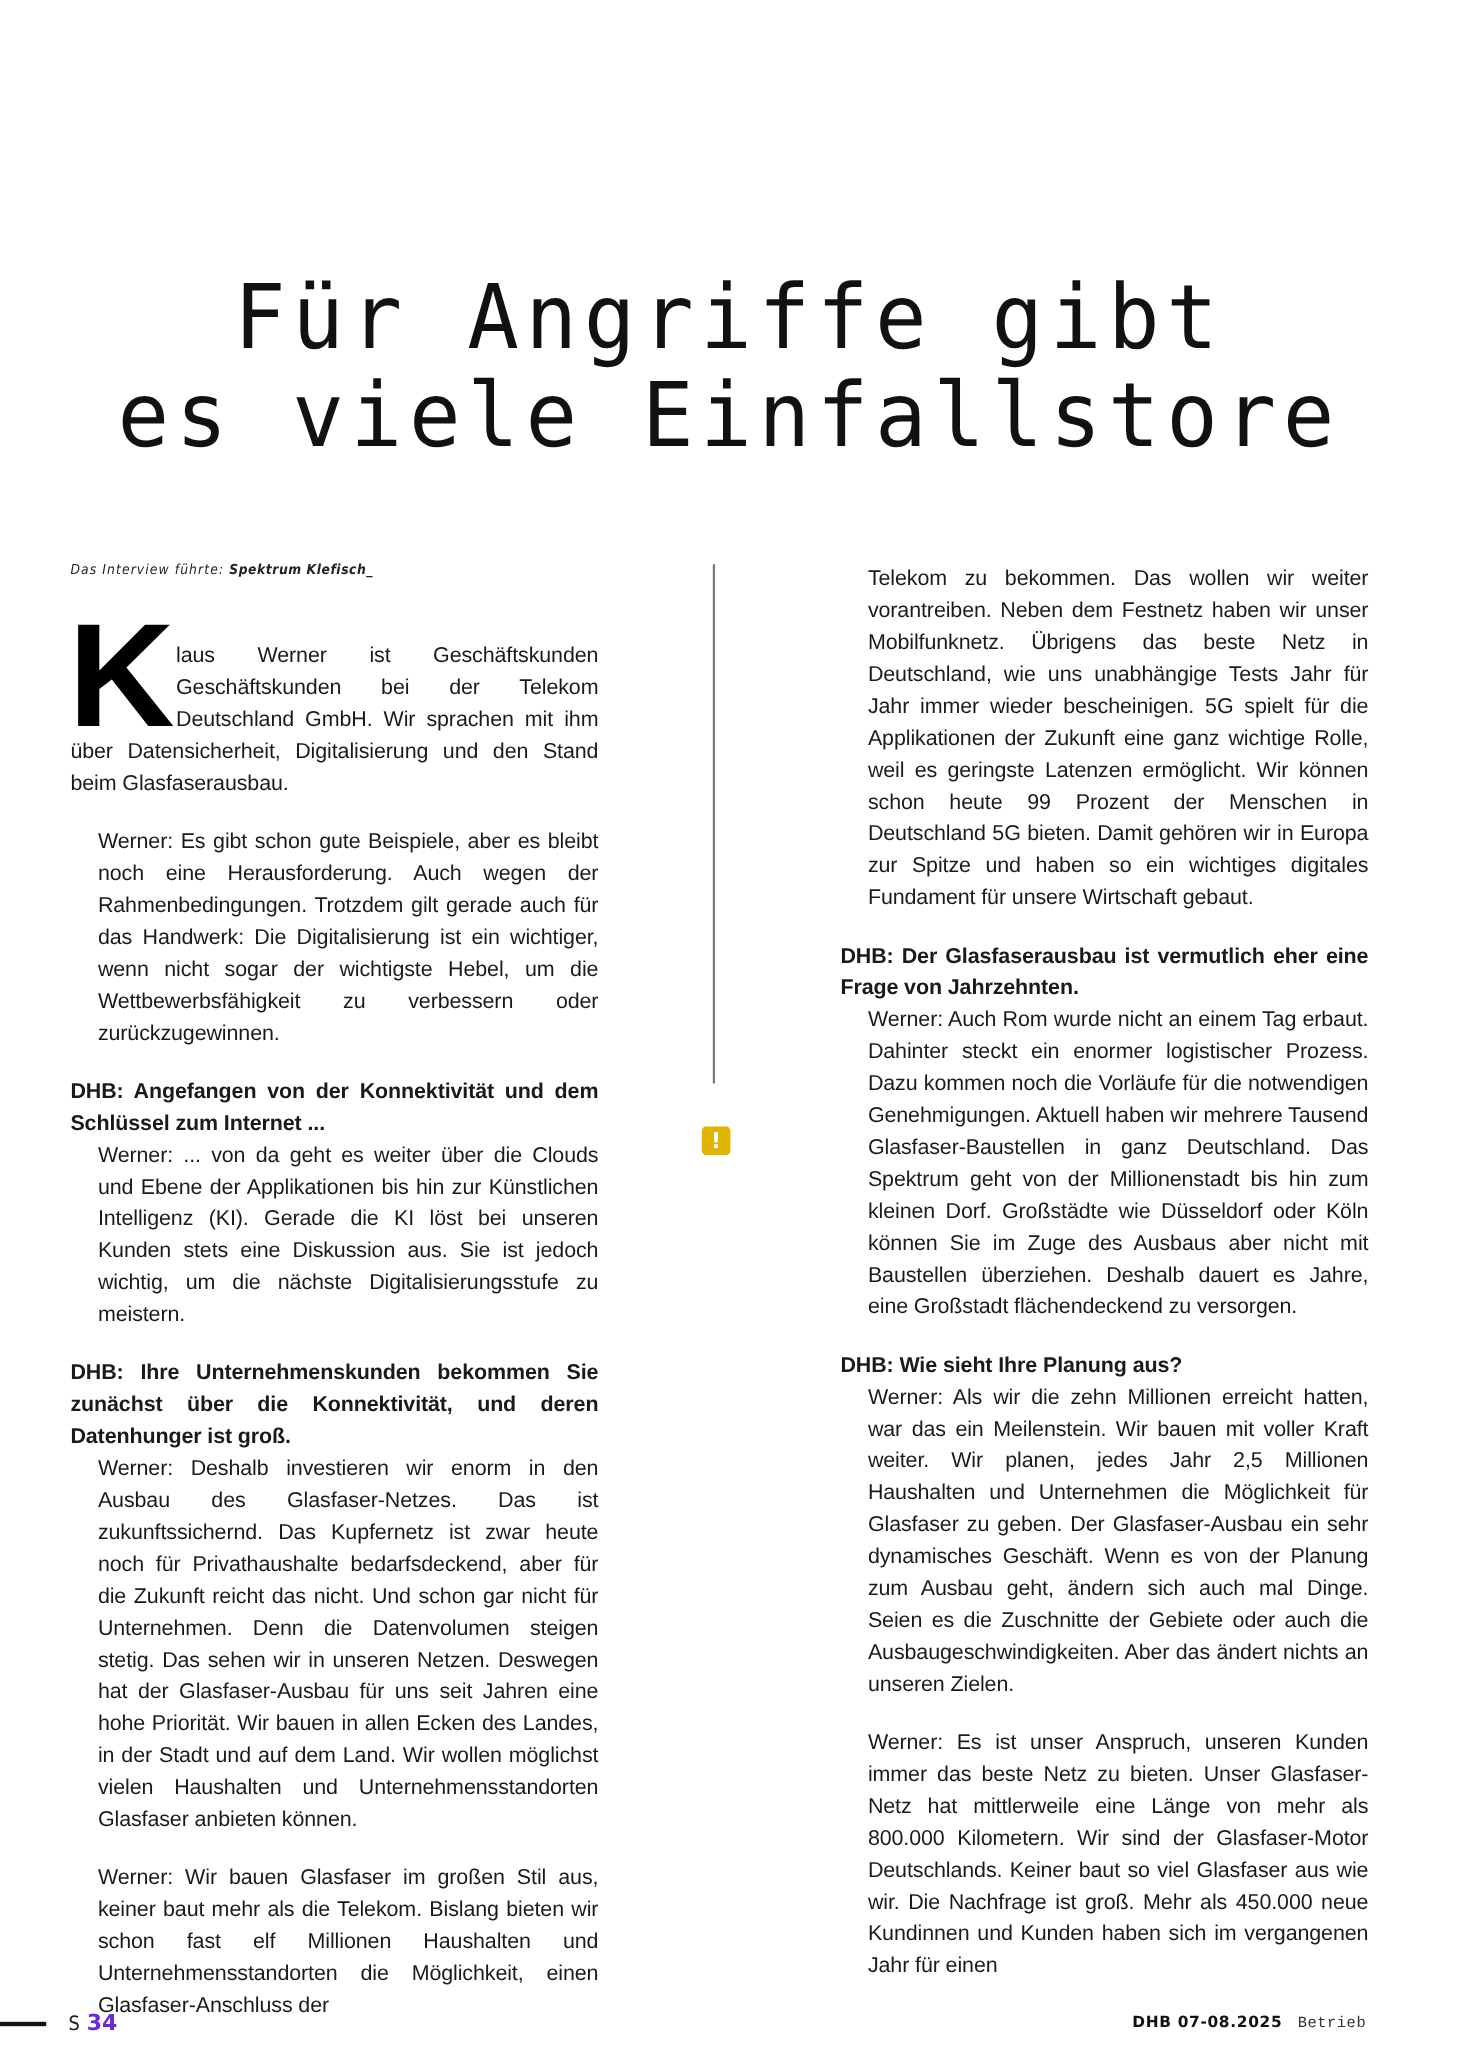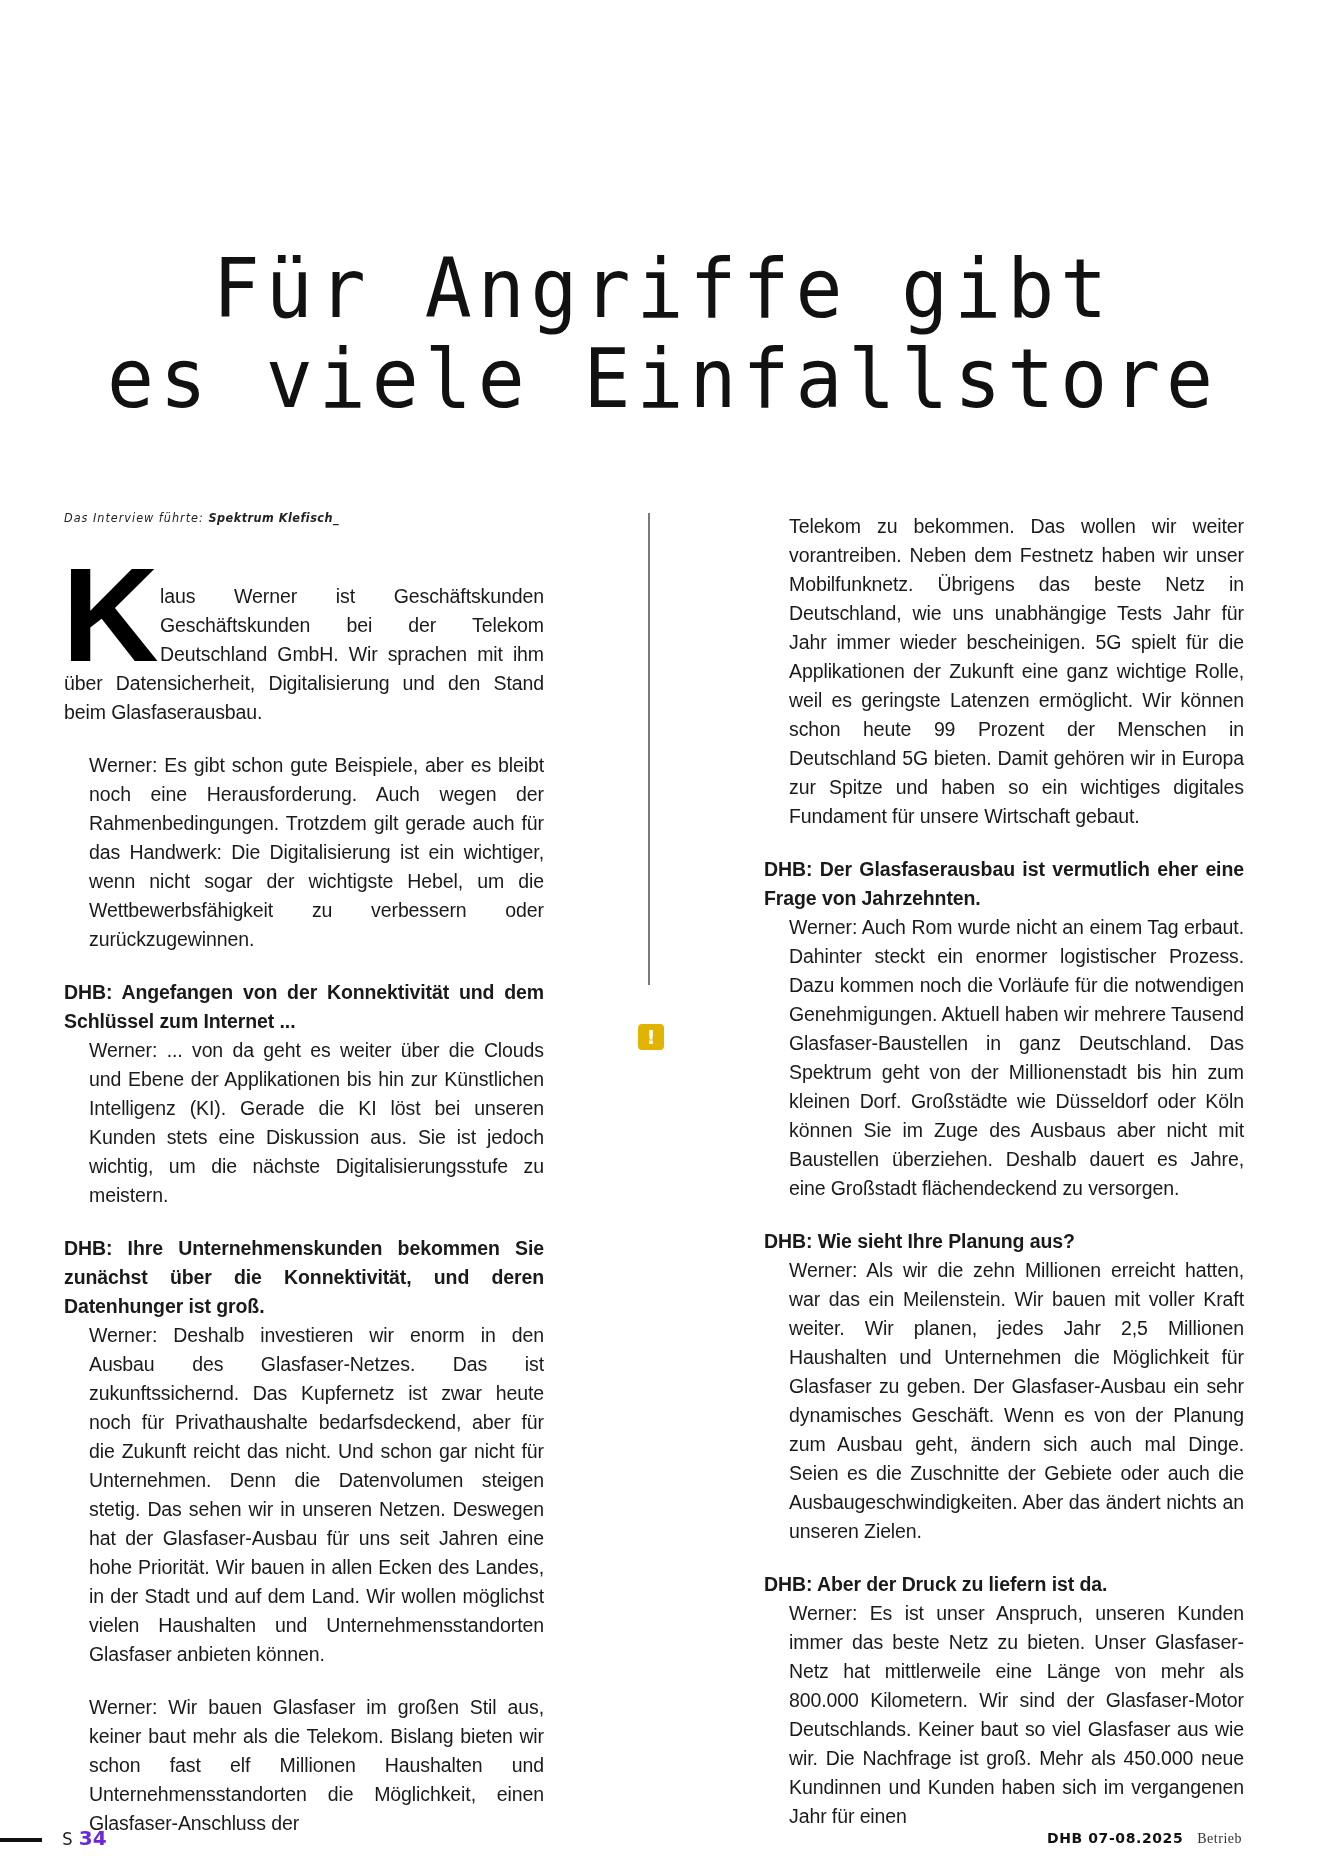--- a/index.html
+++ b/index.html
@@ -131,7 +131,6 @@
     <p class="answer">Werner: Als wir die zehn Millionen erreicht hatten, war das ein Meilenstein. Wir bauen mit voller Kraft weiter. Wir planen, jedes Jahr 2,5 Millionen Haushalten und Unternehmen die Möglichkeit für Glasfaser zu geben. Der Glasfaser-Ausbau ein sehr dynamisches Geschäft. Wenn es von der Planung zum Ausbau geht, ändern sich auch mal Dinge. Seien es die Zuschnitte der Gebiete oder auch die Ausbaugeschwindigkeiten. Aber das ändert nichts an unseren Zielen.</p>
   </div>
   <div class="qa">
-    <p class="question">DHB: Aber der Druck zu liefern ist da.</p>
     <p class="answer">Werner: Es ist unser Anspruch, unseren Kunden immer das beste Netz zu bieten. Unser Glasfaser-Netz hat mittlerweile eine Länge von mehr als 800.000 Kilometern. Wir sind der Glasfaser-Motor Deutschlands. Keiner baut so viel Glasfaser aus wie wir. Die Nachfrage ist groß. Mehr als 450.000 neue Kundinnen und Kunden haben sich im vergangenen Jahr für einen</p>
   </div>
 </div>

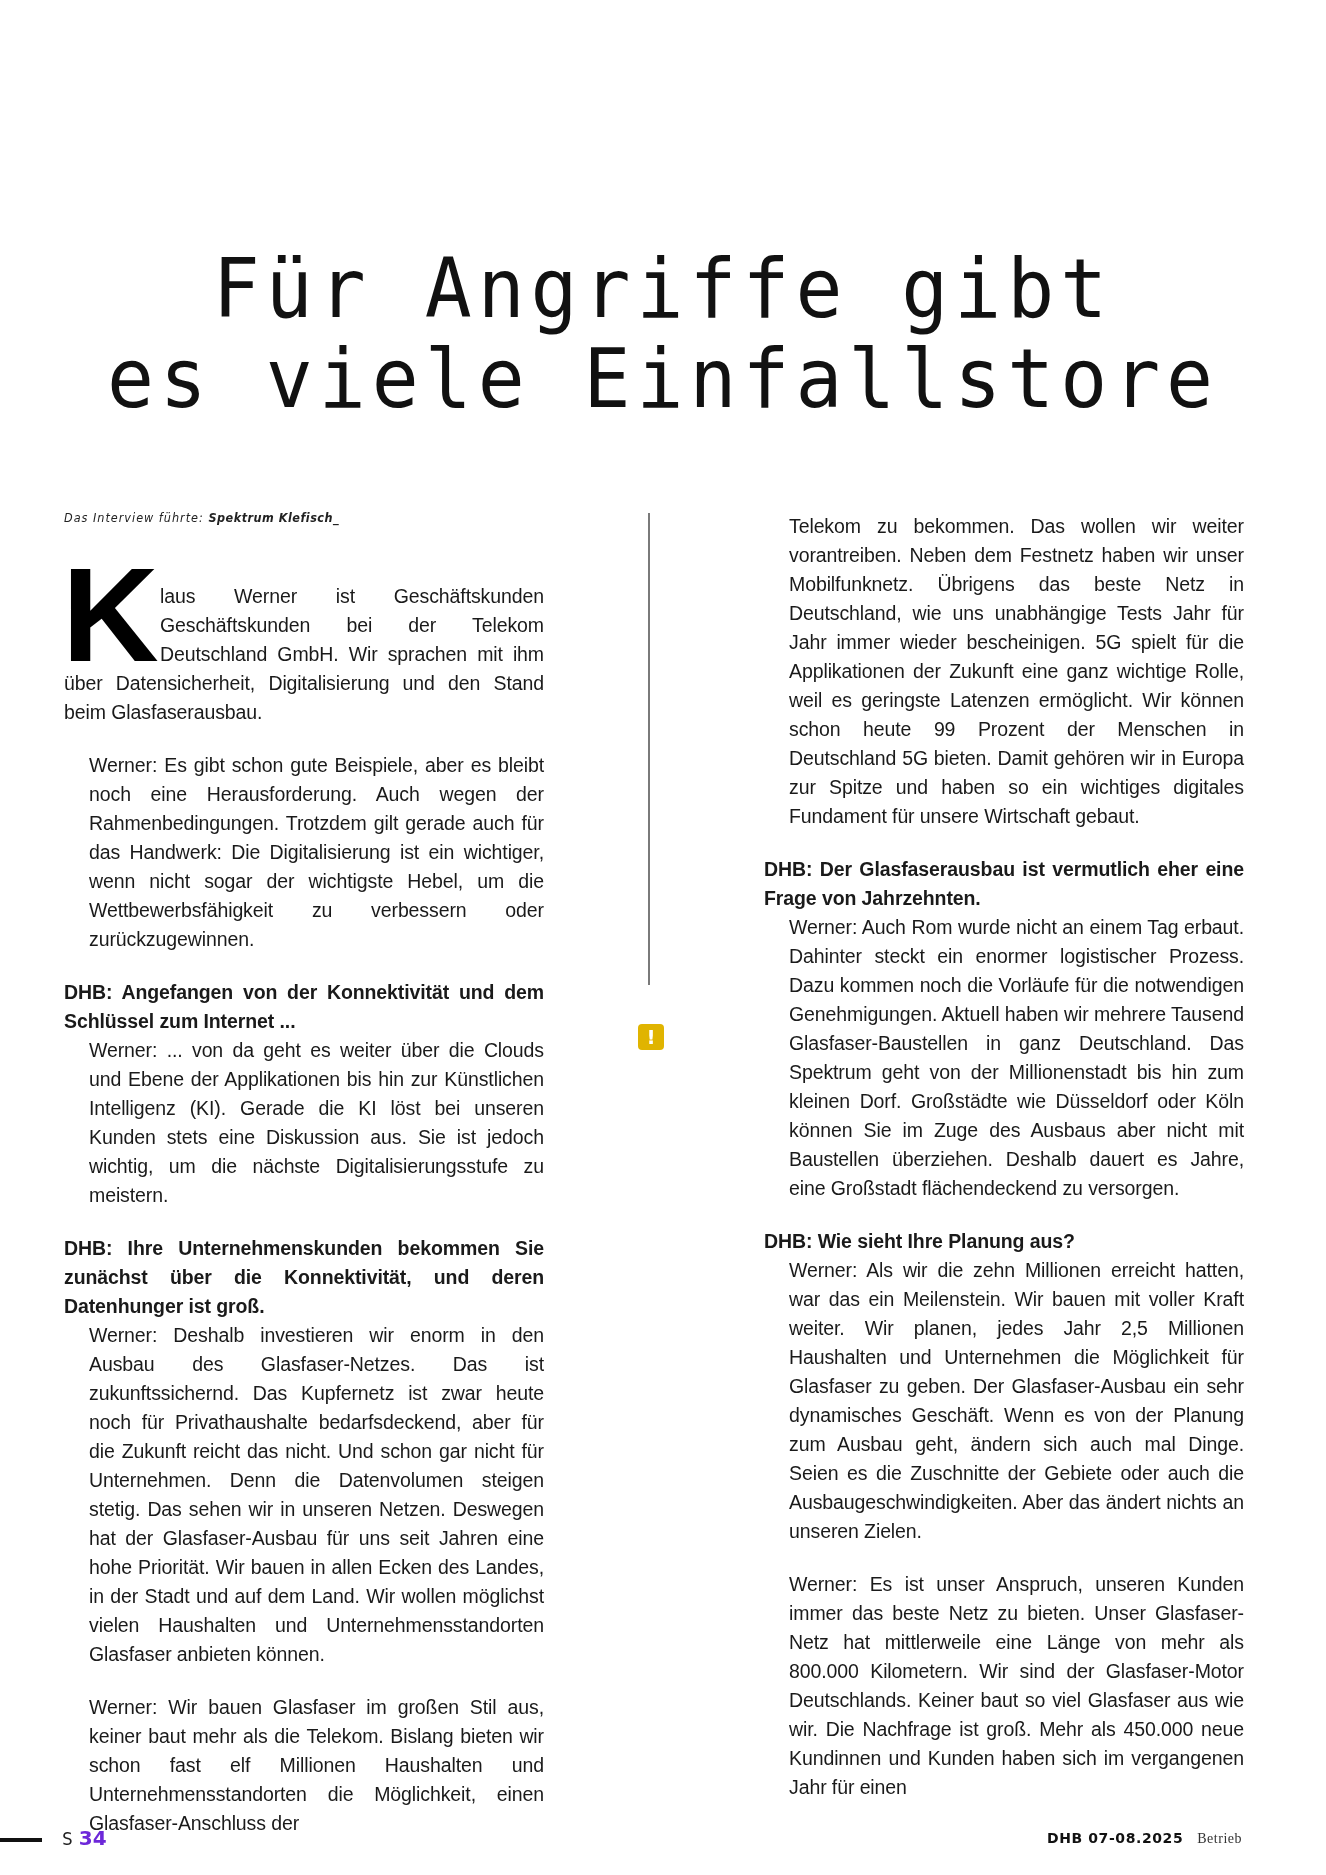--- a/index.html
+++ b/index.html
@@ -76,7 +76,7 @@
     font-size: 14px;
   }
   .footer-right .issue { font-family: "DejaVu Sans", sans-serif; font-weight: bold; color: #111; letter-spacing: 0.6px; }
-  .footer-right .section { font-family: Liberation Serif, serif; color: #333; margin-left: 14px; letter-spacing: 0.5px; }
+  .footer-right .section { font-family: Liberation Mono, monospace; color: #333; margin-left: 14px; letter-spacing: 0.5px; }
 </style>
 </head>
 <body>

